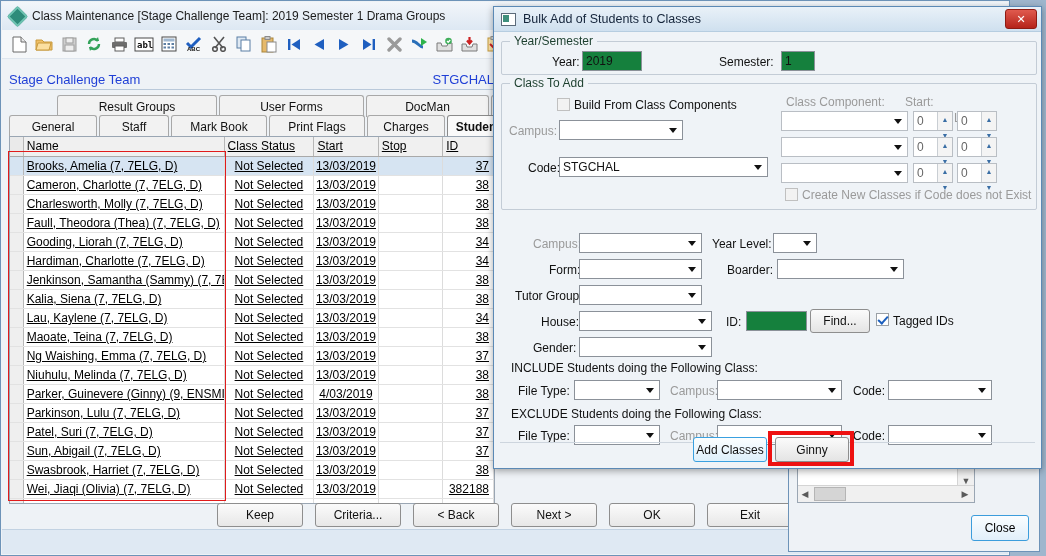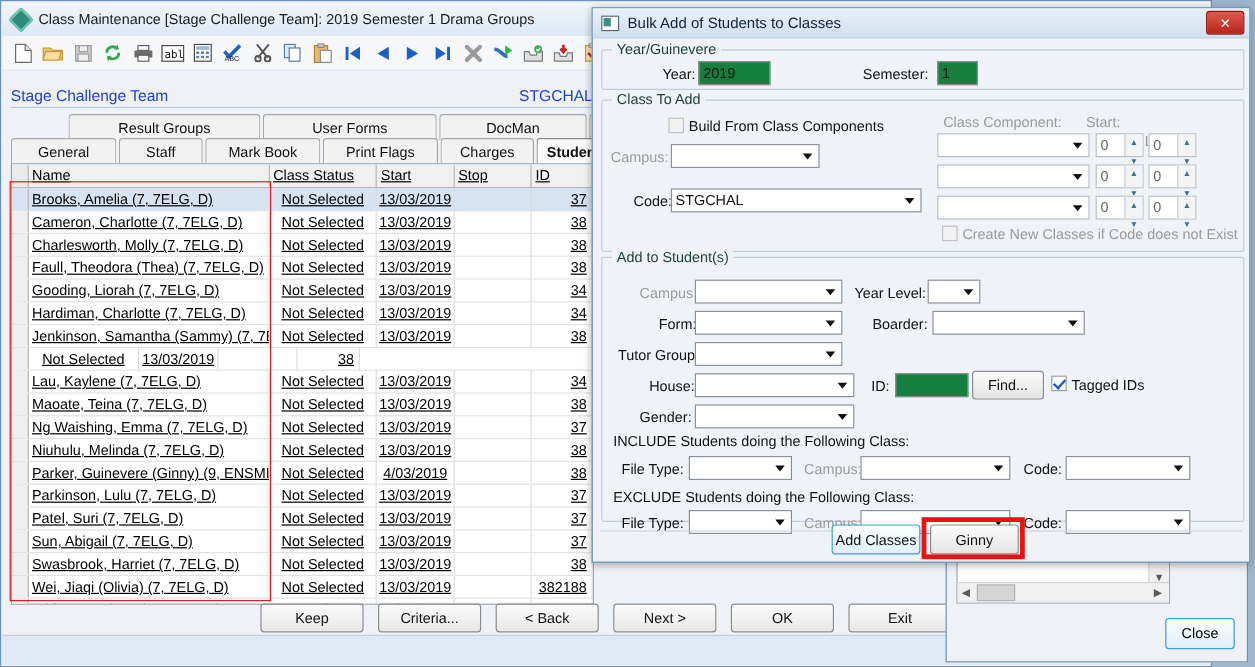--- a/index.html
+++ b/index.html
@@ -38,7 +38,7 @@
     display:flex;align-items:center;padding-left:6px;gap:3px;
   }
   .tbi{width:22px;height:22px;display:flex;align-items:center;justify-content:center;
-    font-size:14px;line-height:1;}
+    font-size:14px;line-height:1;font-weight:bold;}
   .tbi svg{display:block;}
 
   

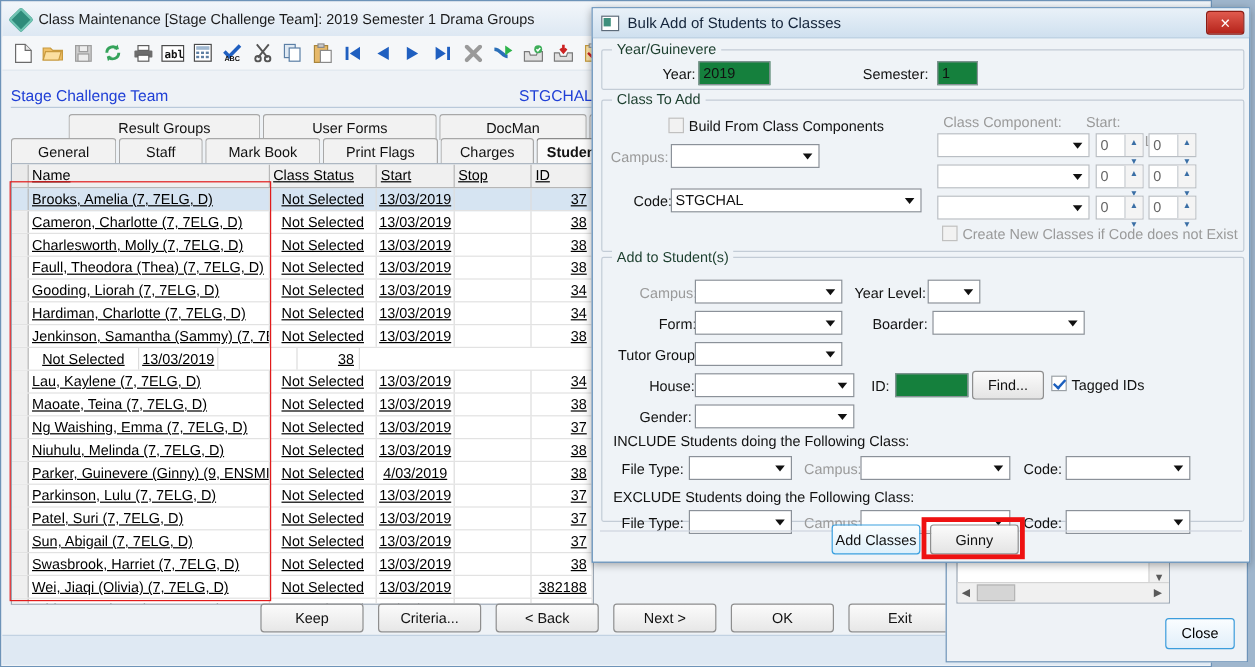--- a/index.html
+++ b/index.html
@@ -587,7 +587,7 @@
     </div>
 
     <div class="group" style="left:7px;top:34px;width:534px;height:32px;">
-      <span class="glabel">Year/Guinevere</span>
+      <span class="glabel">Year/Semester</span>
     </div>
     <span class="lbl" style="left:58px;top:48px;">Year:</span>
     <div class="txt" style="left:88px;top:44px;width:60px;height:20px;">2019</div>

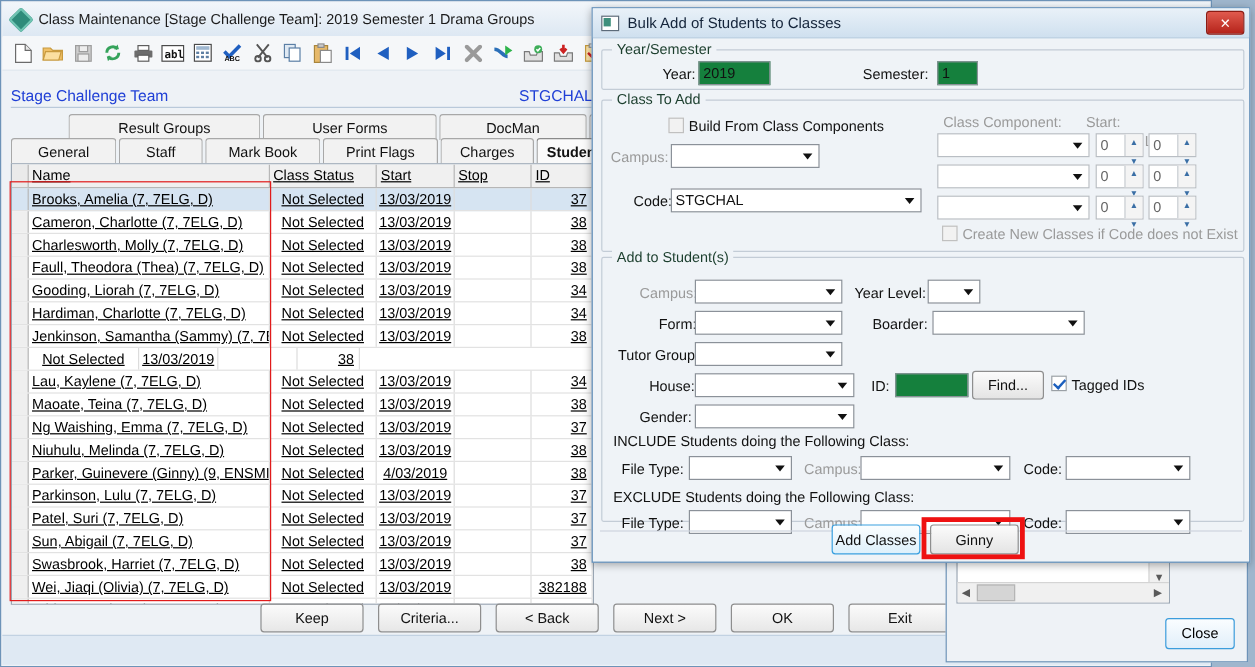--- a/index.html
+++ b/index.html
@@ -662,9 +662,6 @@
     <div class="chk dis" style="left:291px;top:181px;"></div>
     <span class="lbl dis" style="left:308px;top:181px;">Create New Classes if Code does not Exist</span>
 
-    <div class="group" style="left:7px;top:207px;width:534px;height:219px;">
-      <span class="glabel">Add to Student(s)</span>
-    </div>
 
     <span class="lbl dis" style="left:39px;top:230px;">Campus:</span>
     <div class="cmb" style="left:85px;top:226px;width:123px;height:20px;"></div>

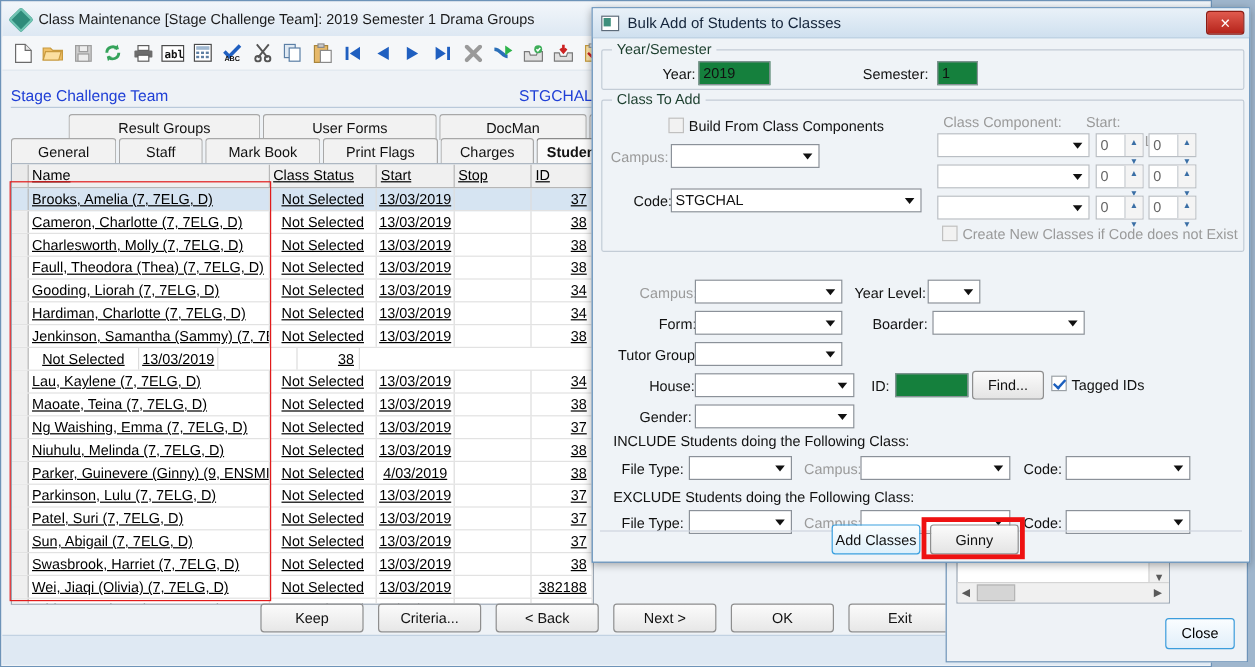--- a/index.html
+++ b/index.html
@@ -455,6 +455,7 @@
           </div>
           <div class="grow">
             <div class="c-gut"></div>
+            <div class="c-name">Kalia, Siena (7, 7ELG, D)</div>
             <div class="c-status">Not Selected</div>
             <div class="c-start">13/03/2019</div>
             <div class="c-stop"></div>

